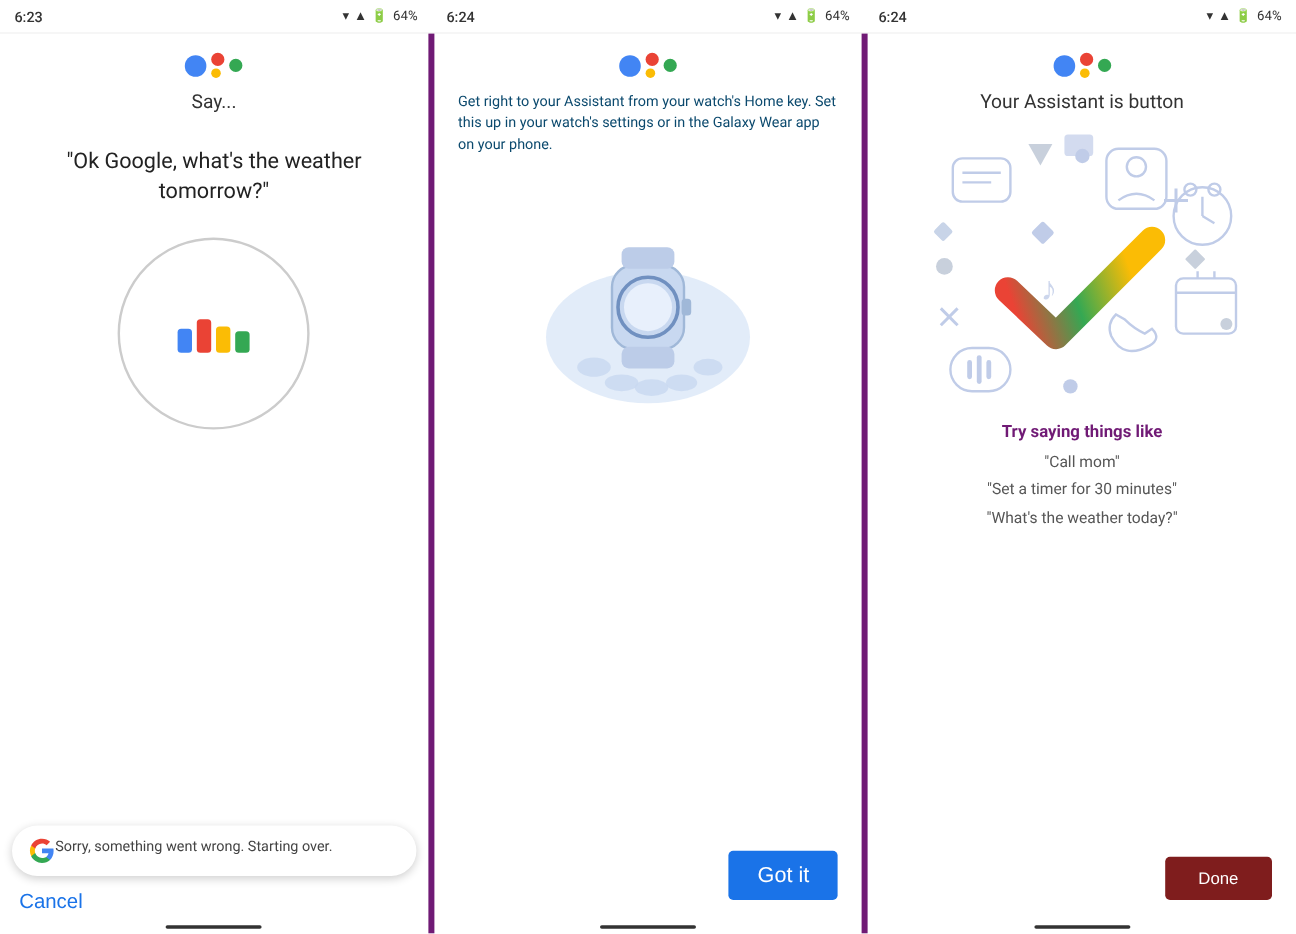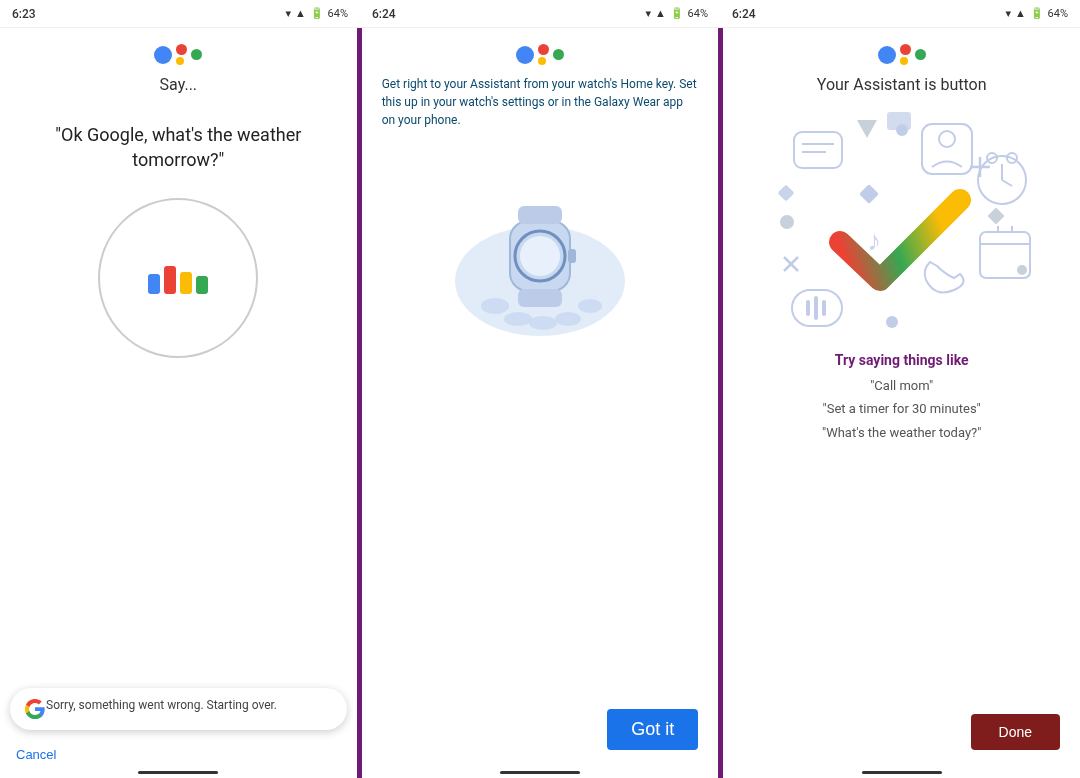--- a/index.html
+++ b/index.html
@@ -138,7 +138,7 @@
       position: absolute;
       bottom: 16px;
       left: 16px;
-      font-size: 13px;
+      font-size: 17px;
       color: #1a73e8;
       background: none;
       border: none;

